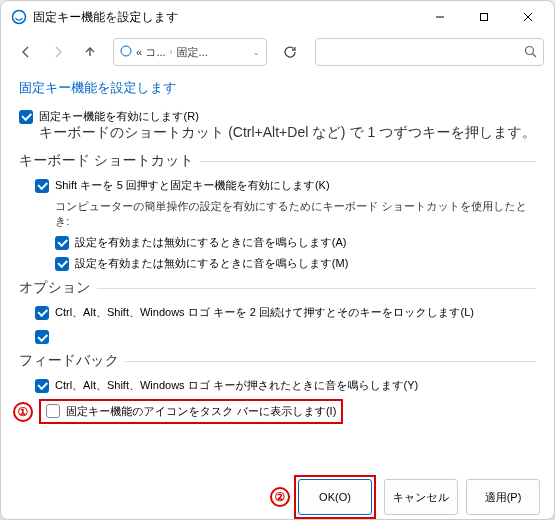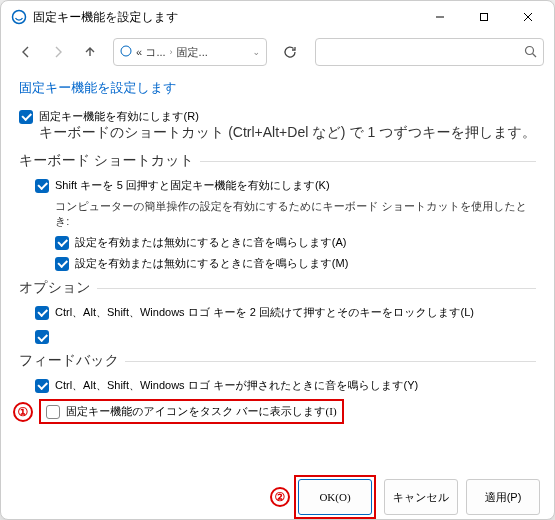--- a/index.html
+++ b/index.html
@@ -160,8 +160,7 @@
     border: 2px solid #d00;
     padding: 3px 5px;
     display: inline-flex;
-    align-items: flex-end;
-    font-family: Liberation Serif, serif;
+    align-items: flex-start;
   }
   .footer {
     height: 44px;

